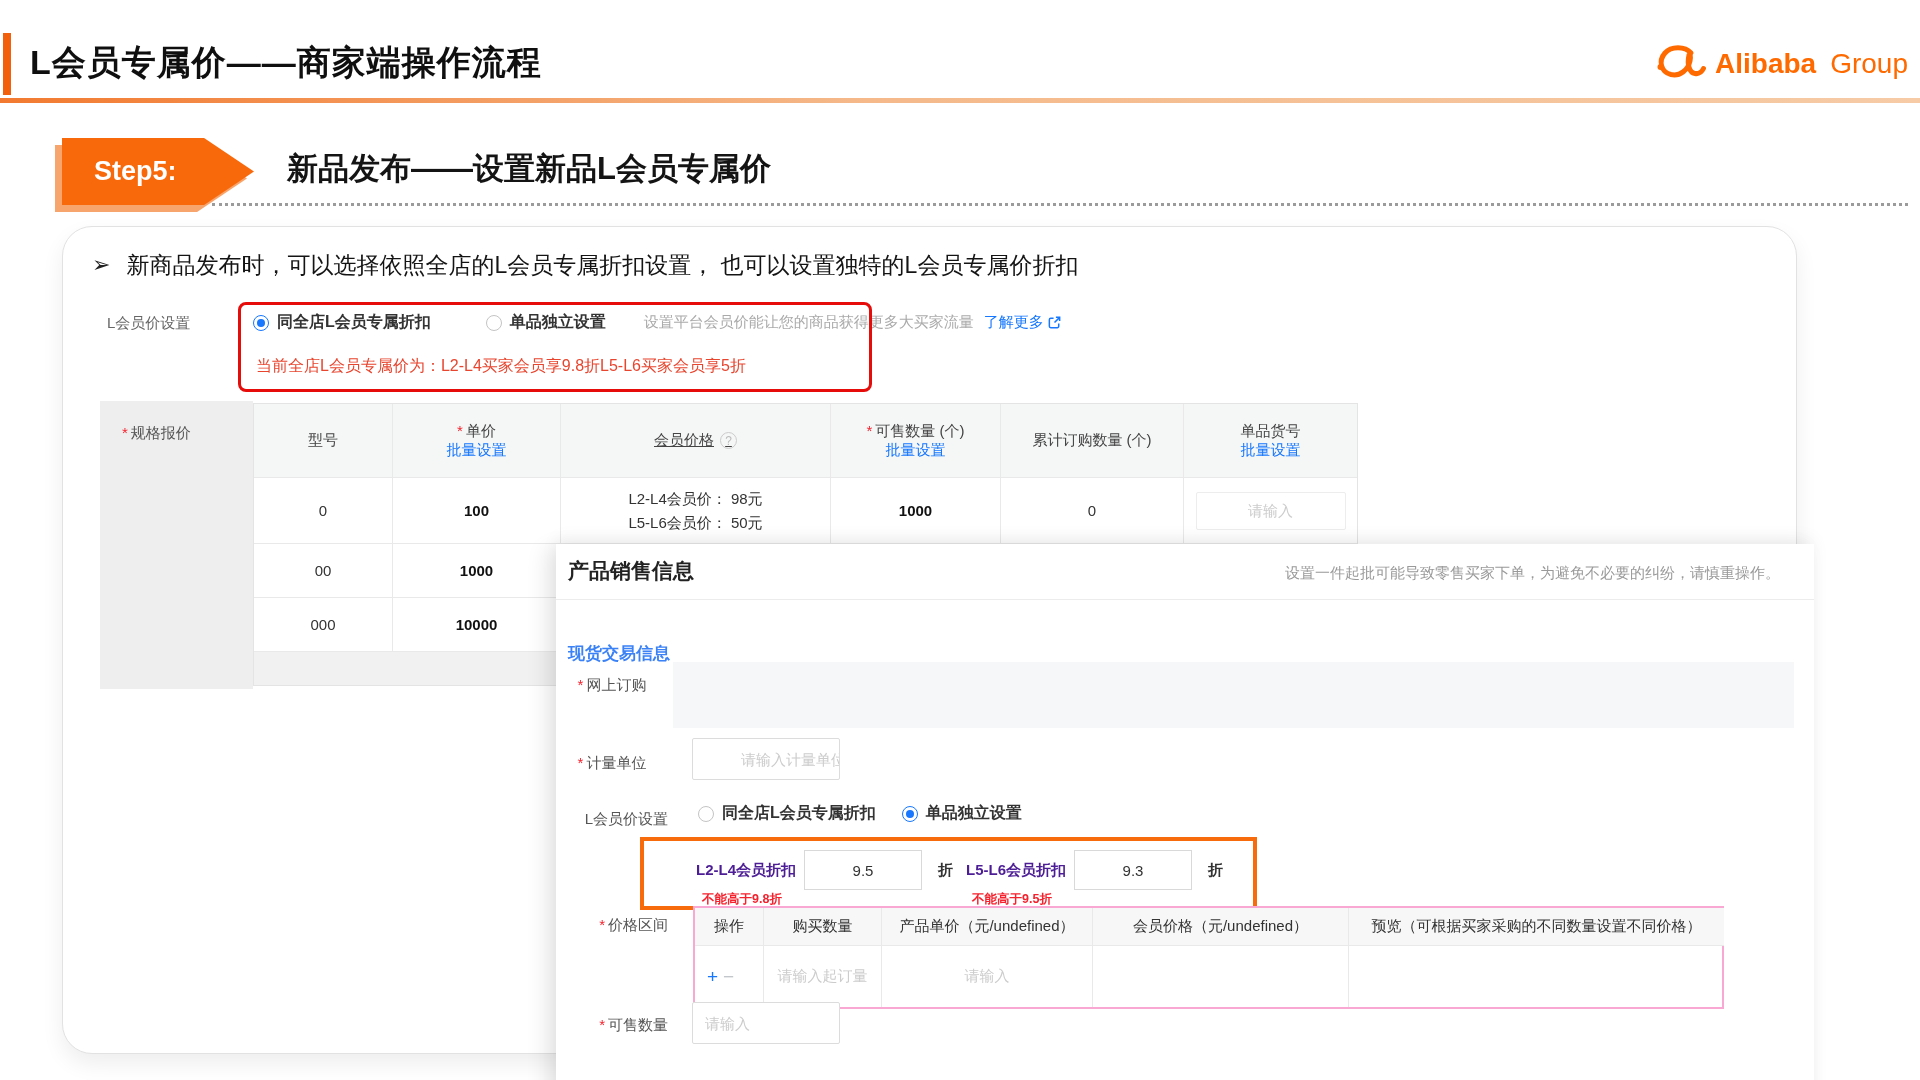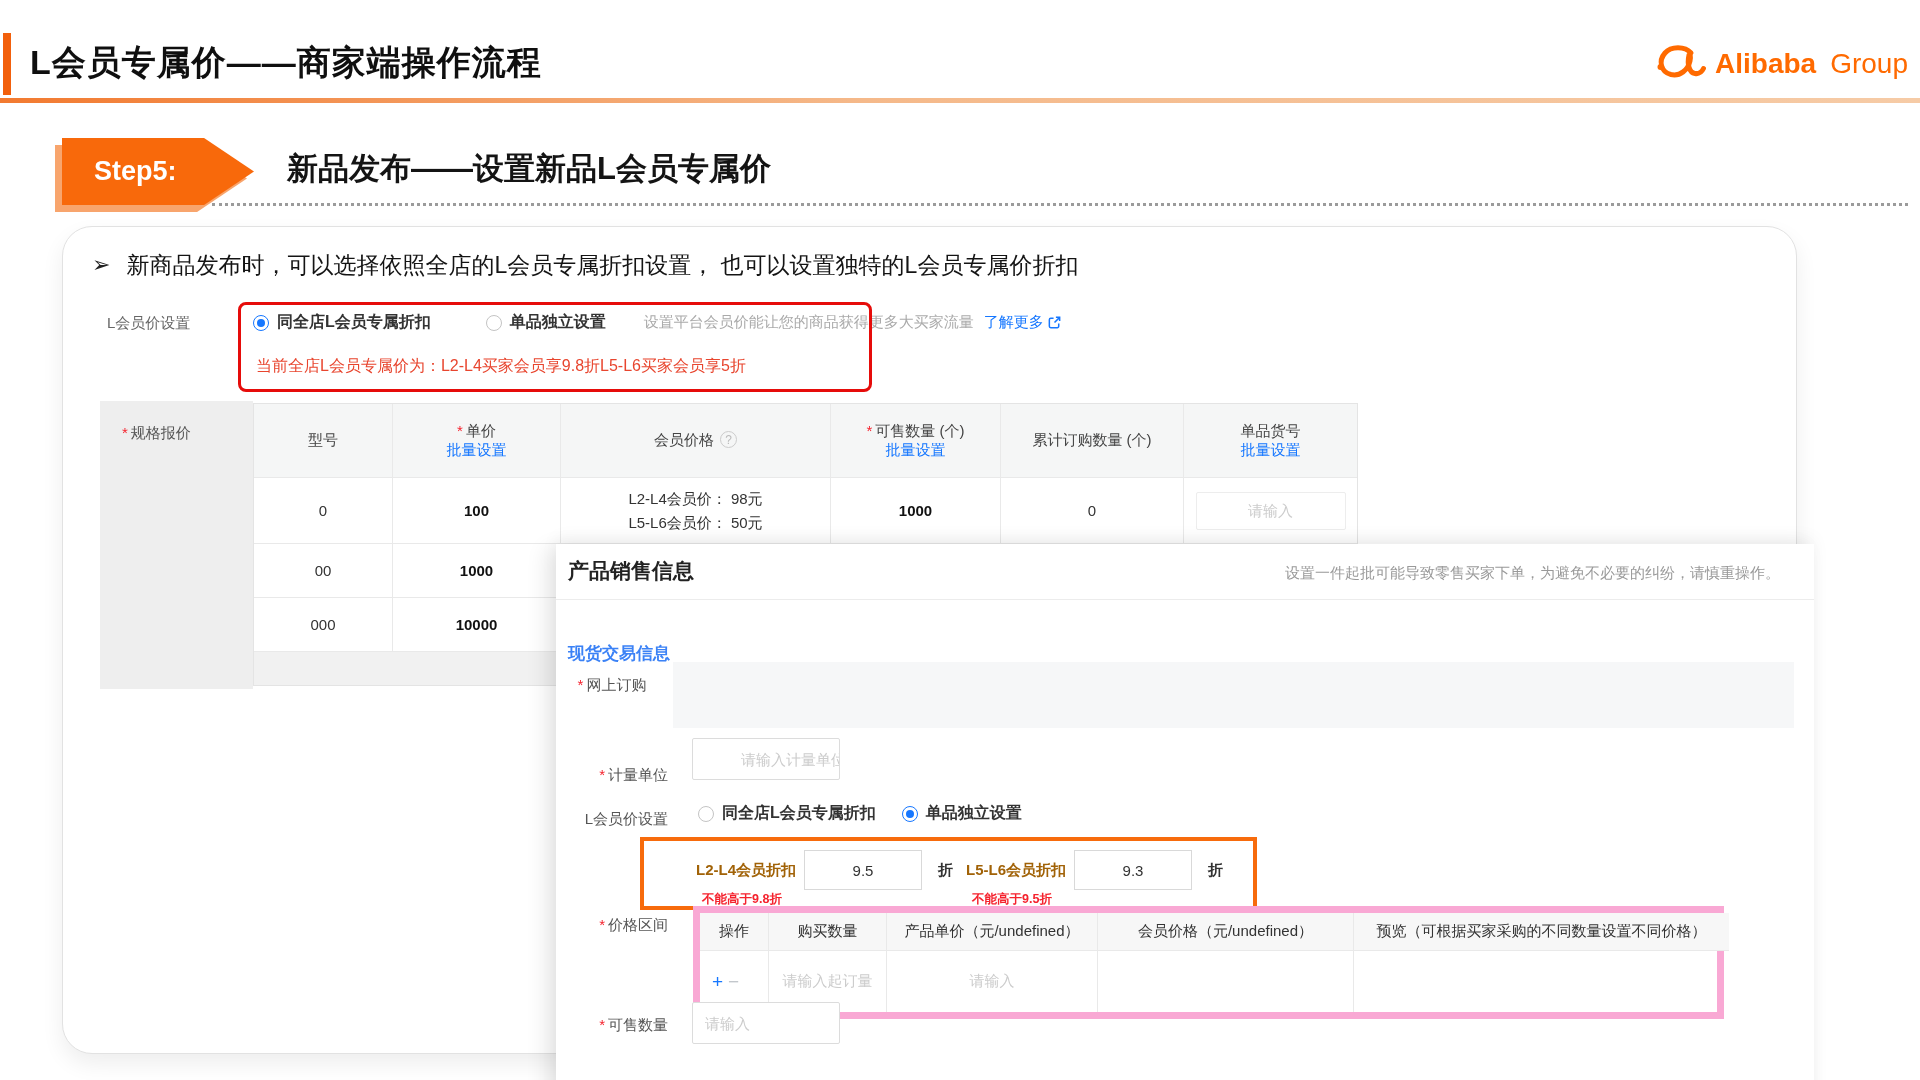--- a/index.html
+++ b/index.html
@@ -178,7 +178,7 @@
     <span class="tA-link">批量设置</span>
   </div>
   <div class="tA-cell tA-head">
-    <span style="display:flex;">
+    <span style="display:flex;align-items:center;text-decoration:underline;">
       <span>会员价格</span>
       <span class="help-icon">?</span>
     </span>

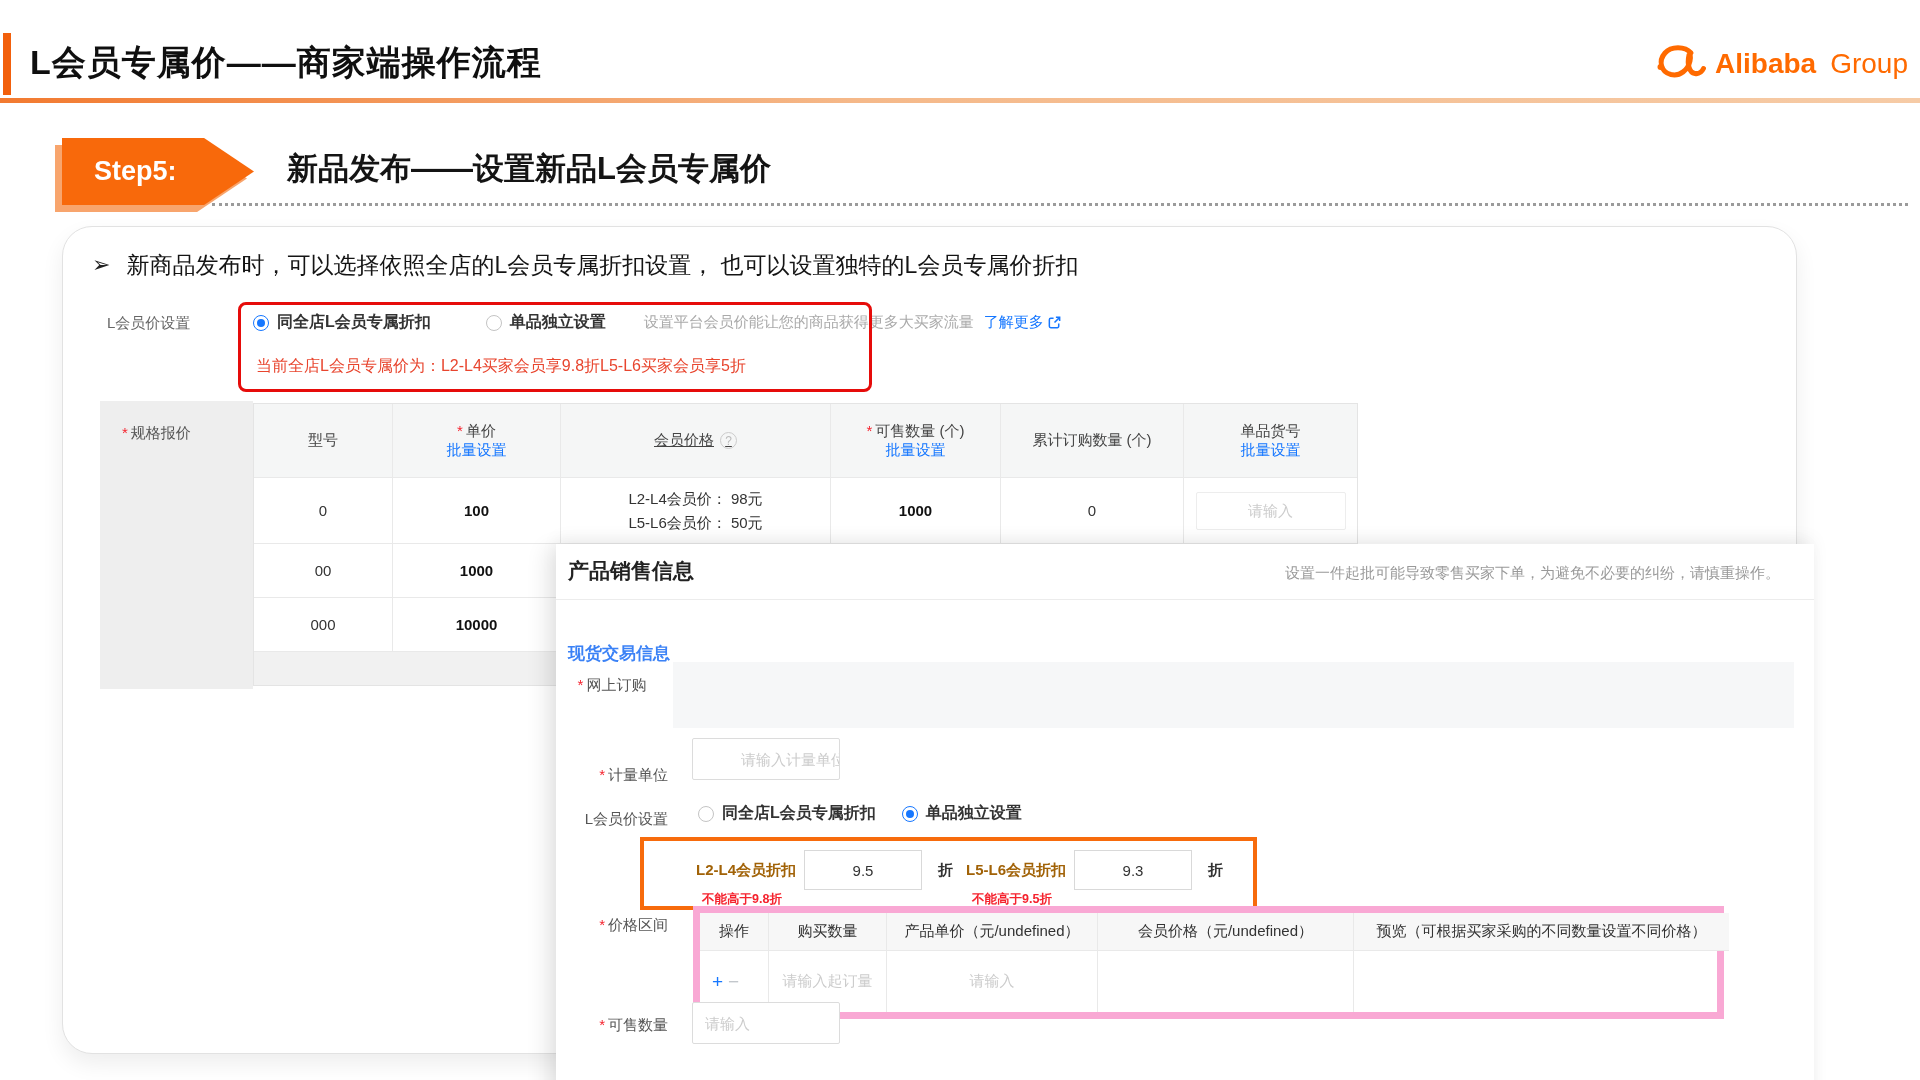--- a/index.html
+++ b/index.html
@@ -234,7 +234,7 @@
 
   <div class="pb pb-label" style="top:132px;text-align:center;"><span class="req">*</span><span>网上订购</span></div>
 
-  <div class="pb pb-label" style="top:222px;"><span class="req">*</span><span>计量单位</span></div>
+  <div class="pb pb-label" style="top:210px;text-align:center;"><span class="req">*</span><span>计量单位</span></div>
   <input class="pb pb-input" style="left: 136px; top: 194px; width: 148px; height: 42px; padding-left: 48px;" placeholder="请输入计量单位">
 
   <div class="pb pb-label" style="top:266px;">L会员价设置</div>

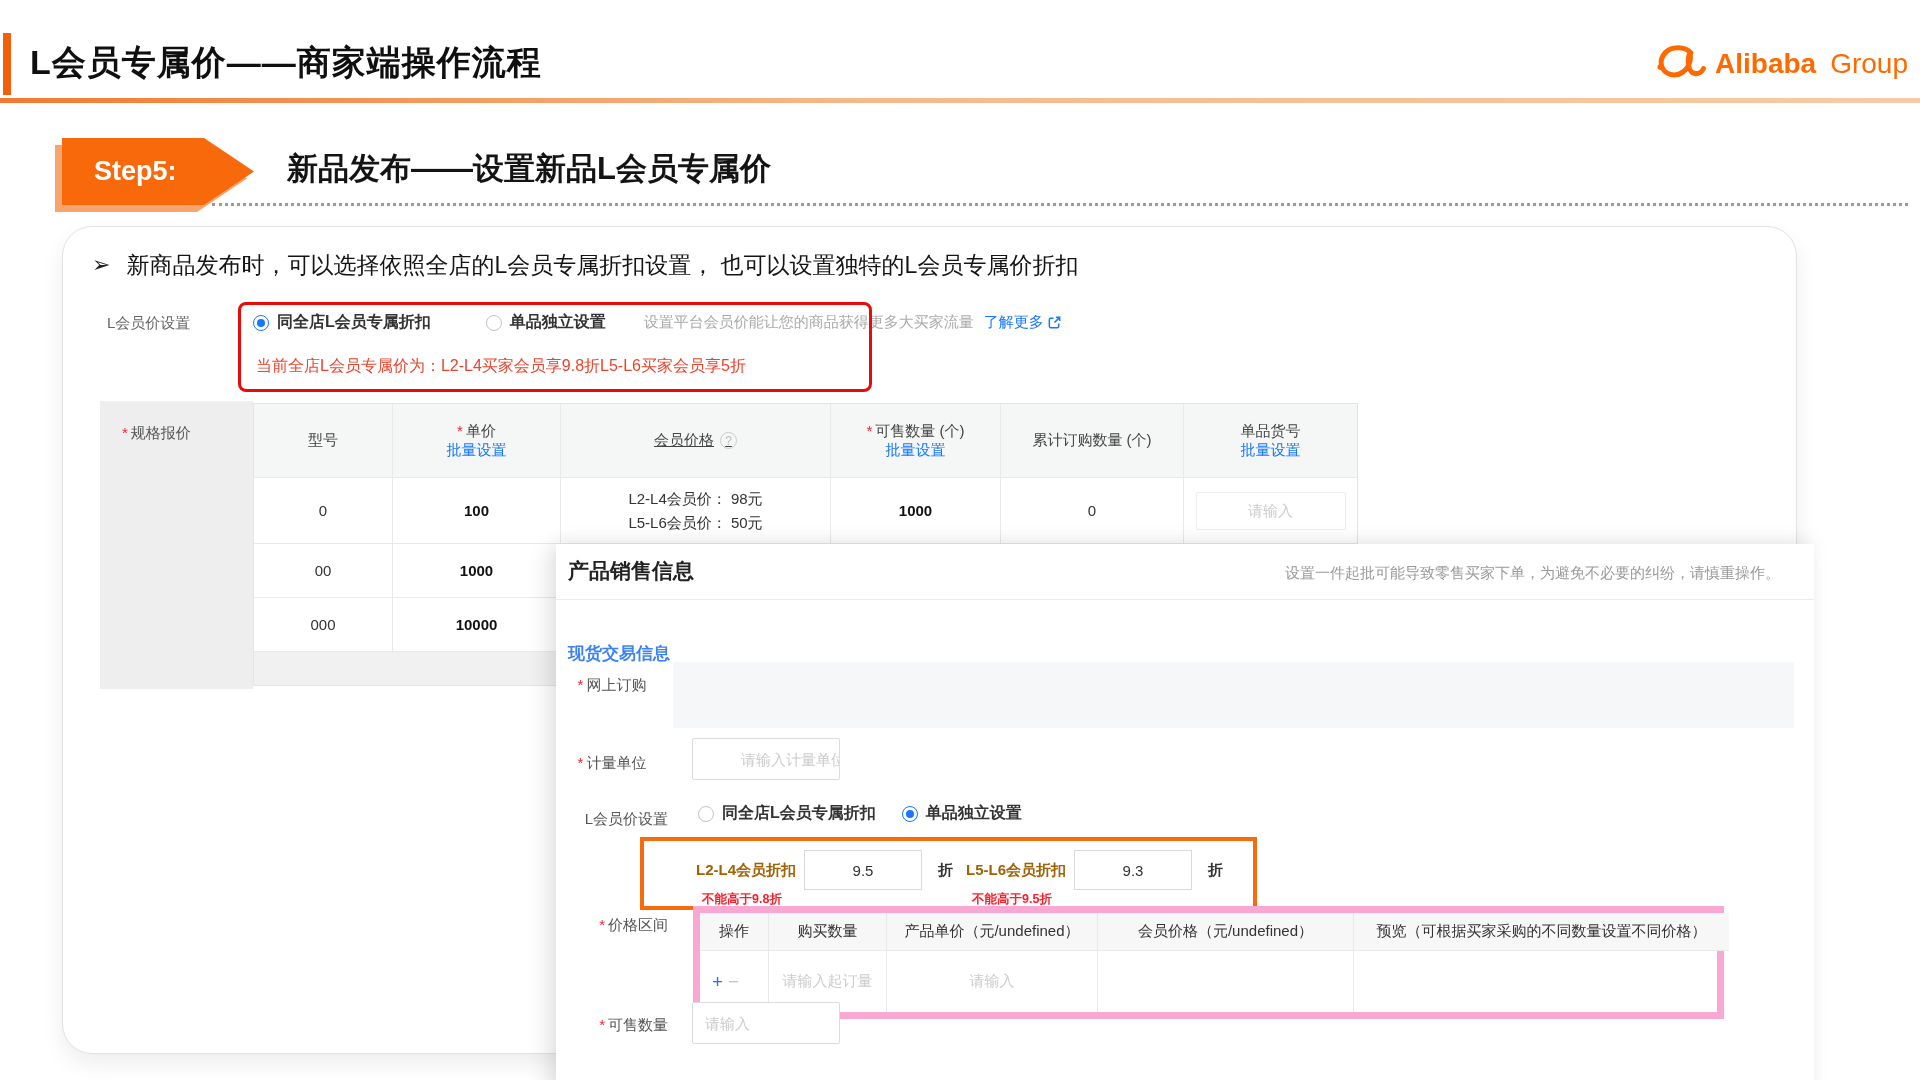--- a/index.html
+++ b/index.html
@@ -95,7 +95,7 @@
 
   .orange-box { left:84px; top:293px; width:617px; height:73px; border:4px solid #f76b0c;
                 background:#fff; }
-  .ob-label { font-size:15px; font-weight:600; color:#a16207; }
+  .ob-label { font-size:15px; font-weight:600; color:#4c1d95; }
   .ob-input { width:118px; height:40px; border:1px solid #d9d9d9; text-align:center;
               font-size:15px; color:#333; outline:none; }
   .ob-note { font-size:12.5px; font-weight:700; color:#f5222d; }

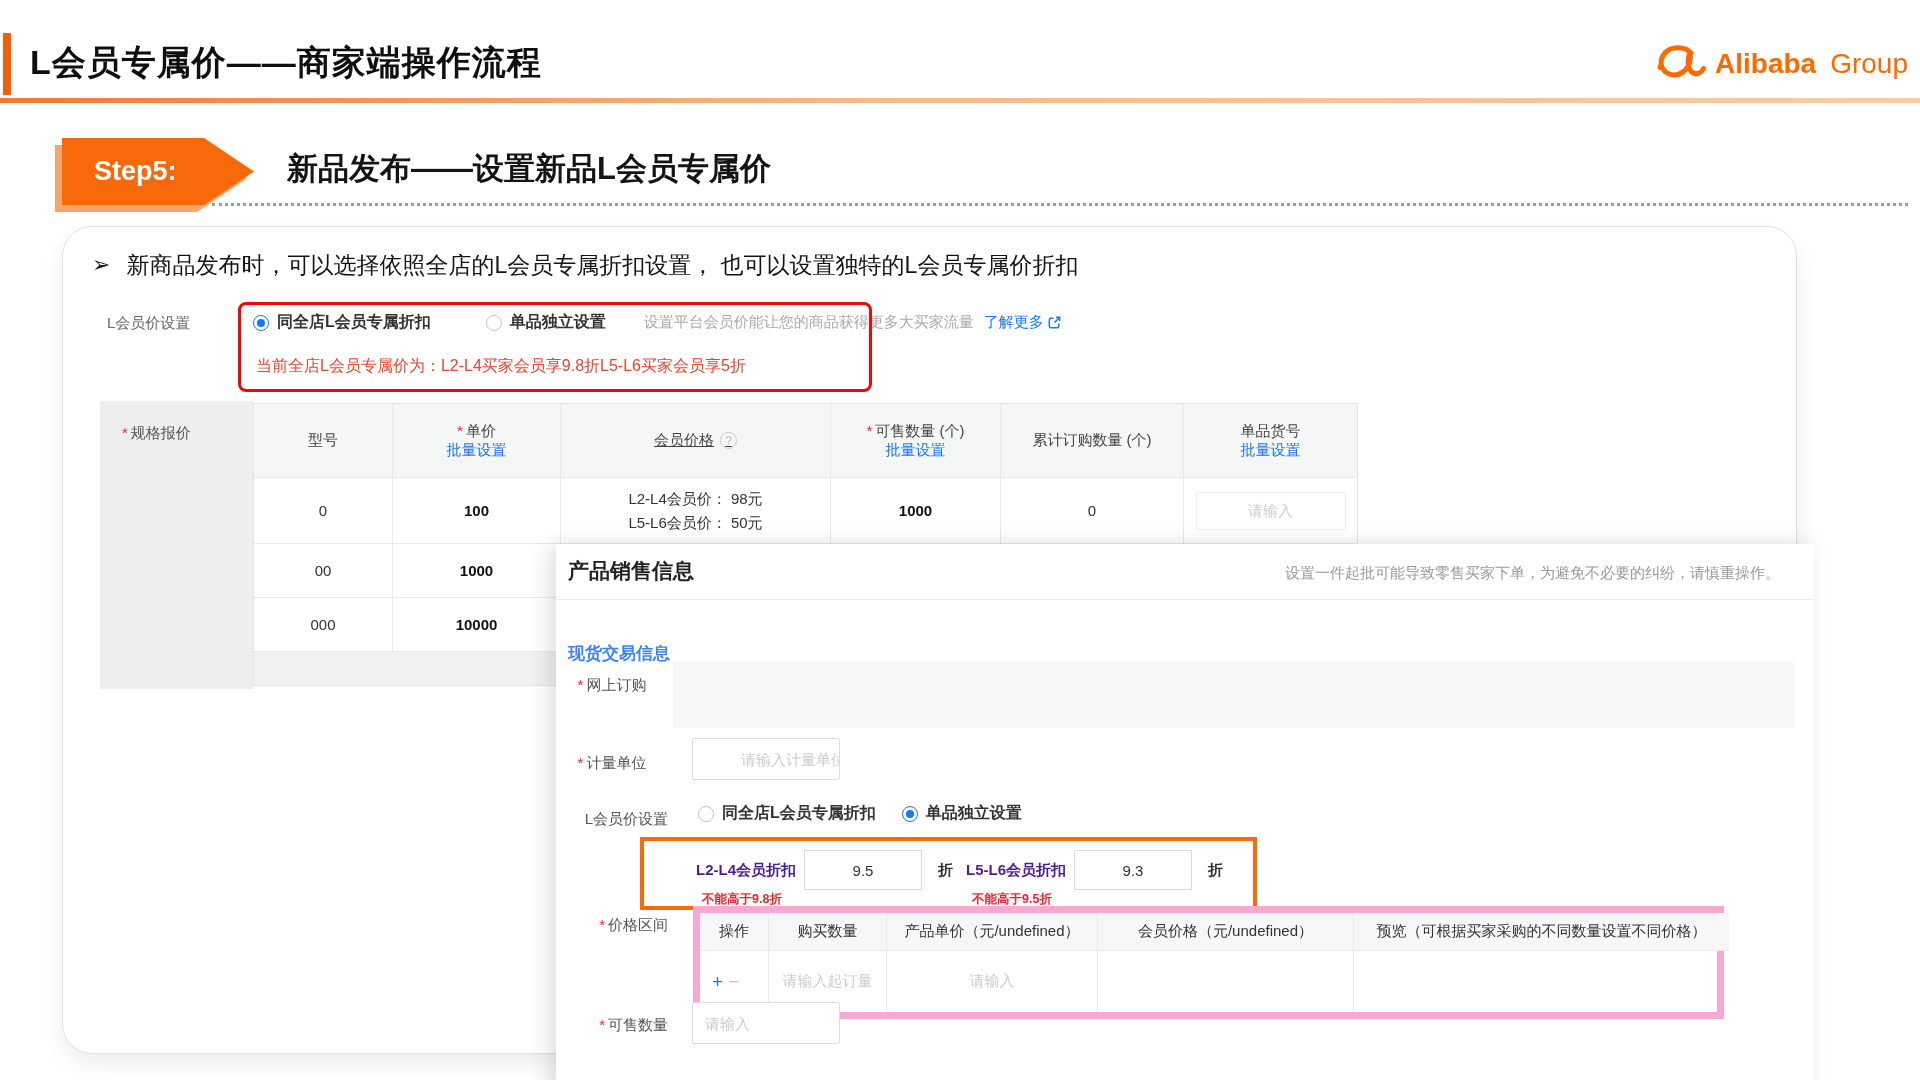--- a/index.html
+++ b/index.html
@@ -101,7 +101,7 @@
   .ob-note { font-size:12.5px; font-weight:700; color:#f5222d; }
   .ob-unit { font-size:15px; font-weight:600; color:#333; }
 
-  .tableB { left:137px; top:362px; width:1031px; background:#fff; border:7px solid #f9a8d4;
+  .tableB { left:137px; top:362px; width:1031px; background:#fff; border:2px solid #f9a8d4;
             display:grid; grid-template-columns:69px 118px 211px 256px 375px; }
   .tB-cell { border-right:1px solid #e9e9e9; border-bottom:1px solid #e9e9e9;
              display:flex; align-items:center; justify-content:center; font-size:15px;

